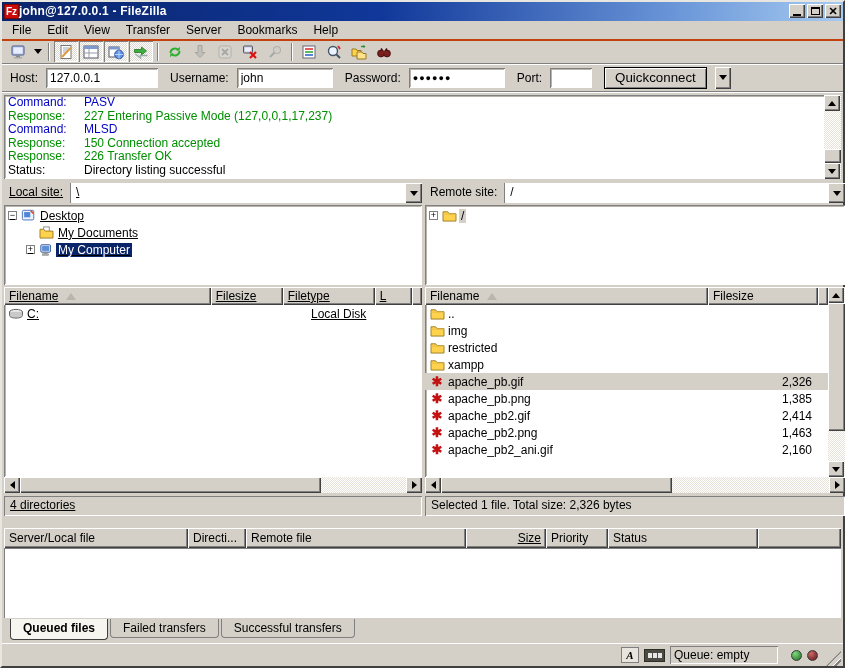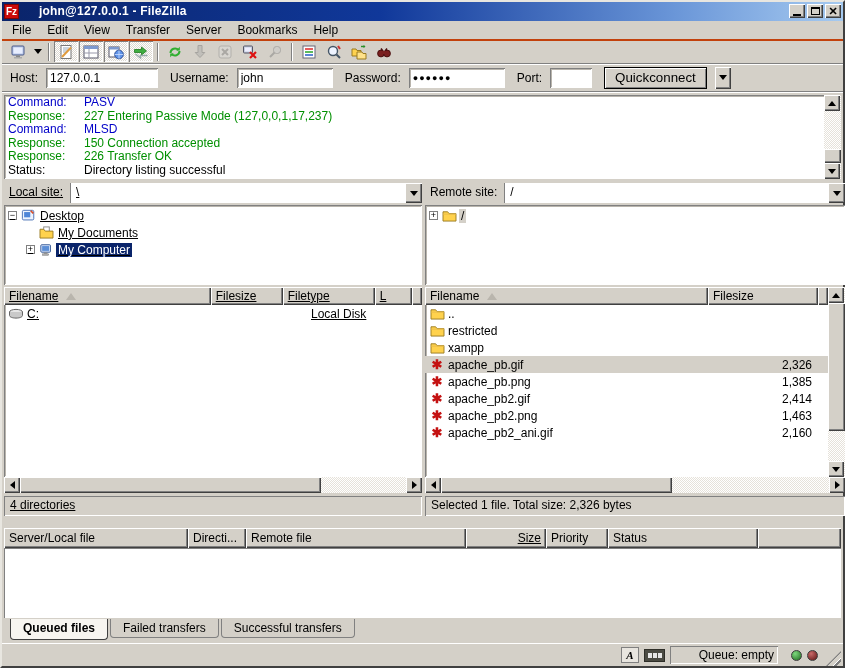--- a/index.html
+++ b/index.html
@@ -25,7 +25,7 @@
     background:linear-gradient(to right,#0a246a 0%,#10389a 45%,#6a96d8 80%,var(--title-end) 100%);}
   .fz-logo{width:15px;height:15px;background:#cc0a0a;color:#fff;font-weight:bold;font-size:10px;
     display:flex;align-items:center;justify-content:center;border:1px solid #7a0606;}
-  .title-text{color:#fff;font-weight:bold;margin-left:20px;flex:1;letter-spacing:.2px;}
+  .title-text{color:#fff;font-weight:bold;margin-left:0;flex:1;letter-spacing:.2px;}
   .tb-btn{width:16px;height:14px;margin-left:2px;display:flex;align-items:center;justify-content:center;
     font-size:9px;font-weight:bold;line-height:1;color:#000;}
   .glyph-min{width:8px;height:2px;background:#000;margin-top:7px;}

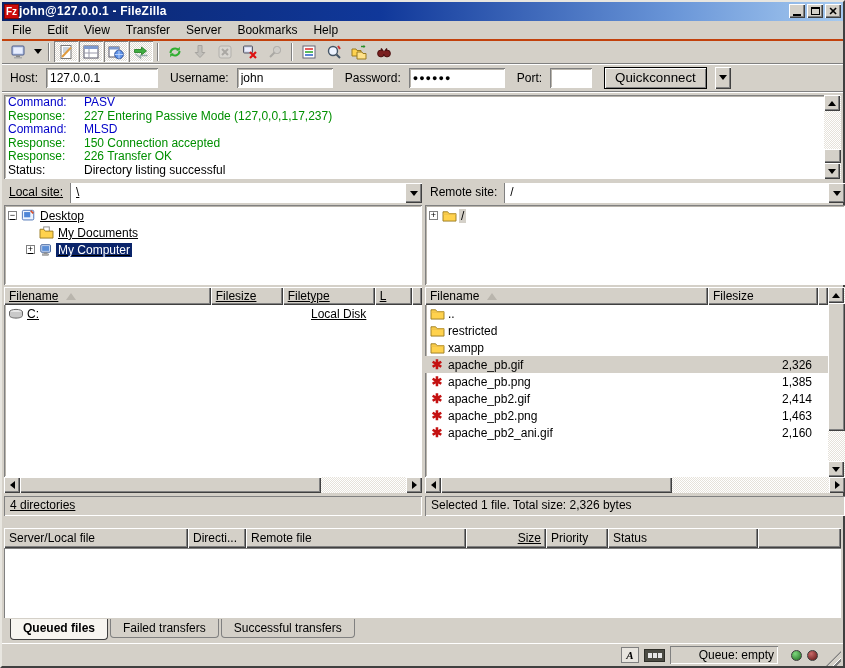--- a/index.html
+++ b/index.html
@@ -490,6 +490,18 @@
                       <path d="M1 5.5h14" stroke="#e8bc49"></path>
                     </svg>
                   </span>
+                  <span class="fname">img</span>
+                </div>
+                <div class="cell num" style="width: 110px;"></div>
+              </div>
+              <div class="file-row">
+                <div class="cell" style="width: 283px;">
+                  <span class="file-icon">
+                    <svg width="15" height="13" viewBox="0 0 16 14">
+                      <path d="M1 3h5l1.6 2H15v8H1z" fill="#ffd24d" stroke="#9a7b20"></path>
+                      <path d="M1 5.5h14" stroke="#e8bc49"></path>
+                    </svg>
+                  </span>
                   <span class="fname">restricted</span>
                 </div>
                 <div class="cell num" style="width: 110px;"></div>

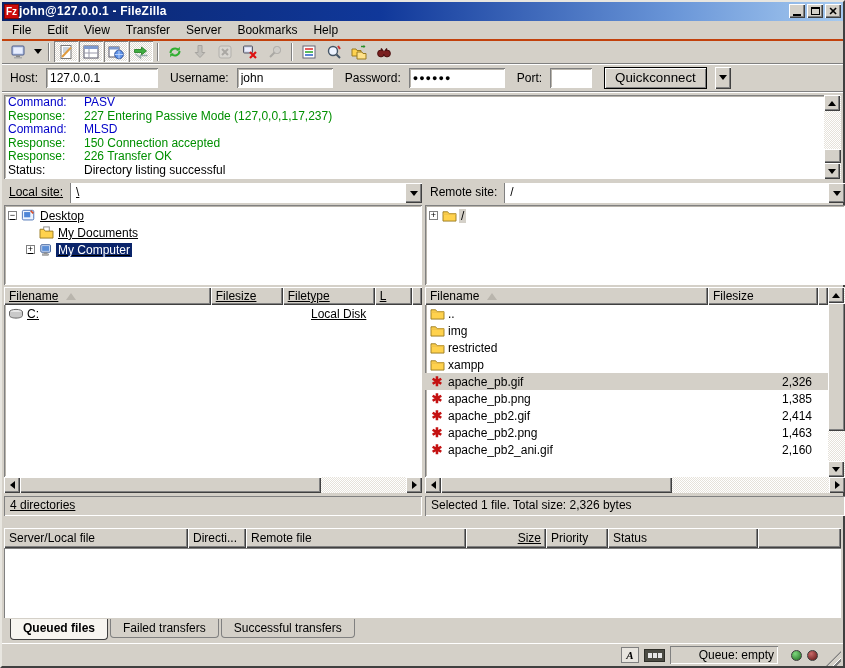--- a/index.html
+++ b/index.html
@@ -131,7 +131,7 @@
     font-family:"Liberation Serif",serif;font-style:italic;font-weight:bold;font-size:11px;}
   .limit-badge{width:21px;height:13px;background:#4a4a42;border:1px solid #2e2e28;display:flex;align-items:center;justify-content:center;gap:1px;}
   .limit-badge i{display:block;width:4px;height:5px;background:#e6e6e6;}
-  .queue-panel{width:108px;height:18px;padding:2px 4px;background:var(--face);text-align:right;}
+  .queue-panel{width:108px;height:18px;padding:2px 4px;background:var(--face);}
   .led{width:11px;height:11px;border-radius:50%;border:1px solid #3c3c3c;}
   .led.green{background:radial-gradient(circle at 35% 30%,#7ed87e,#1f6b1f);}
   .led.red{background:radial-gradient(circle at 35% 30%,#c96a6a,#5e1414);}

